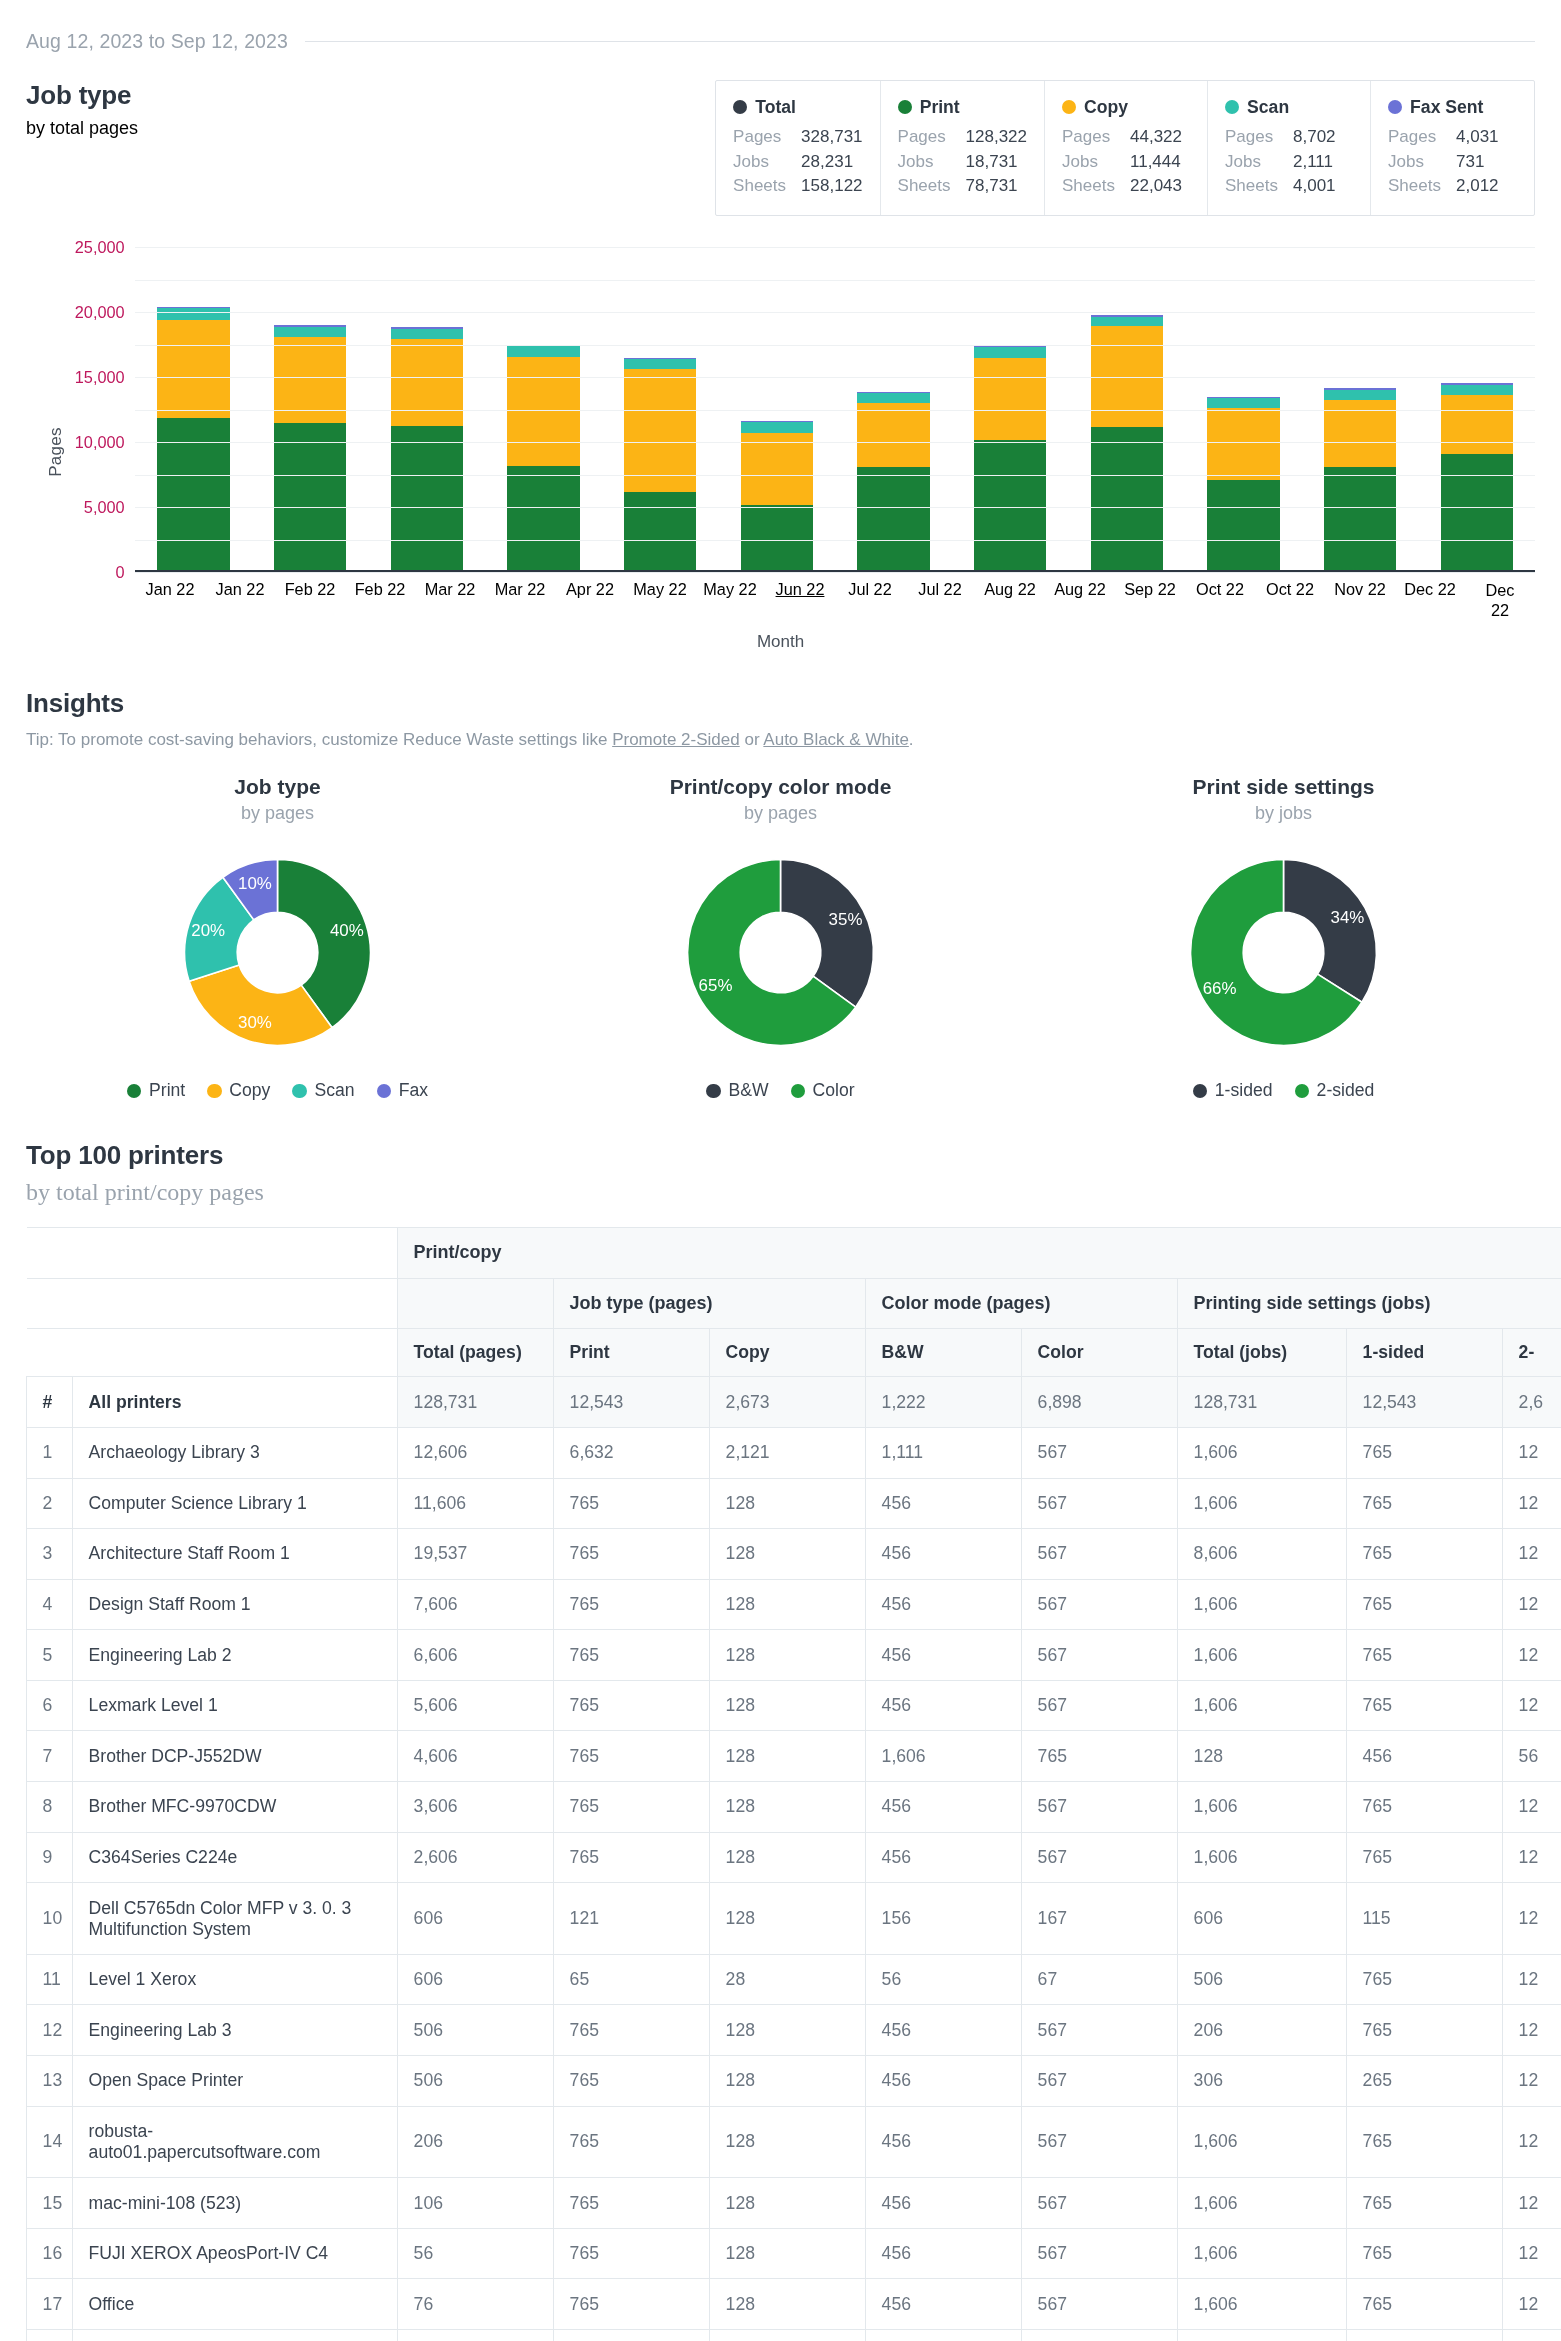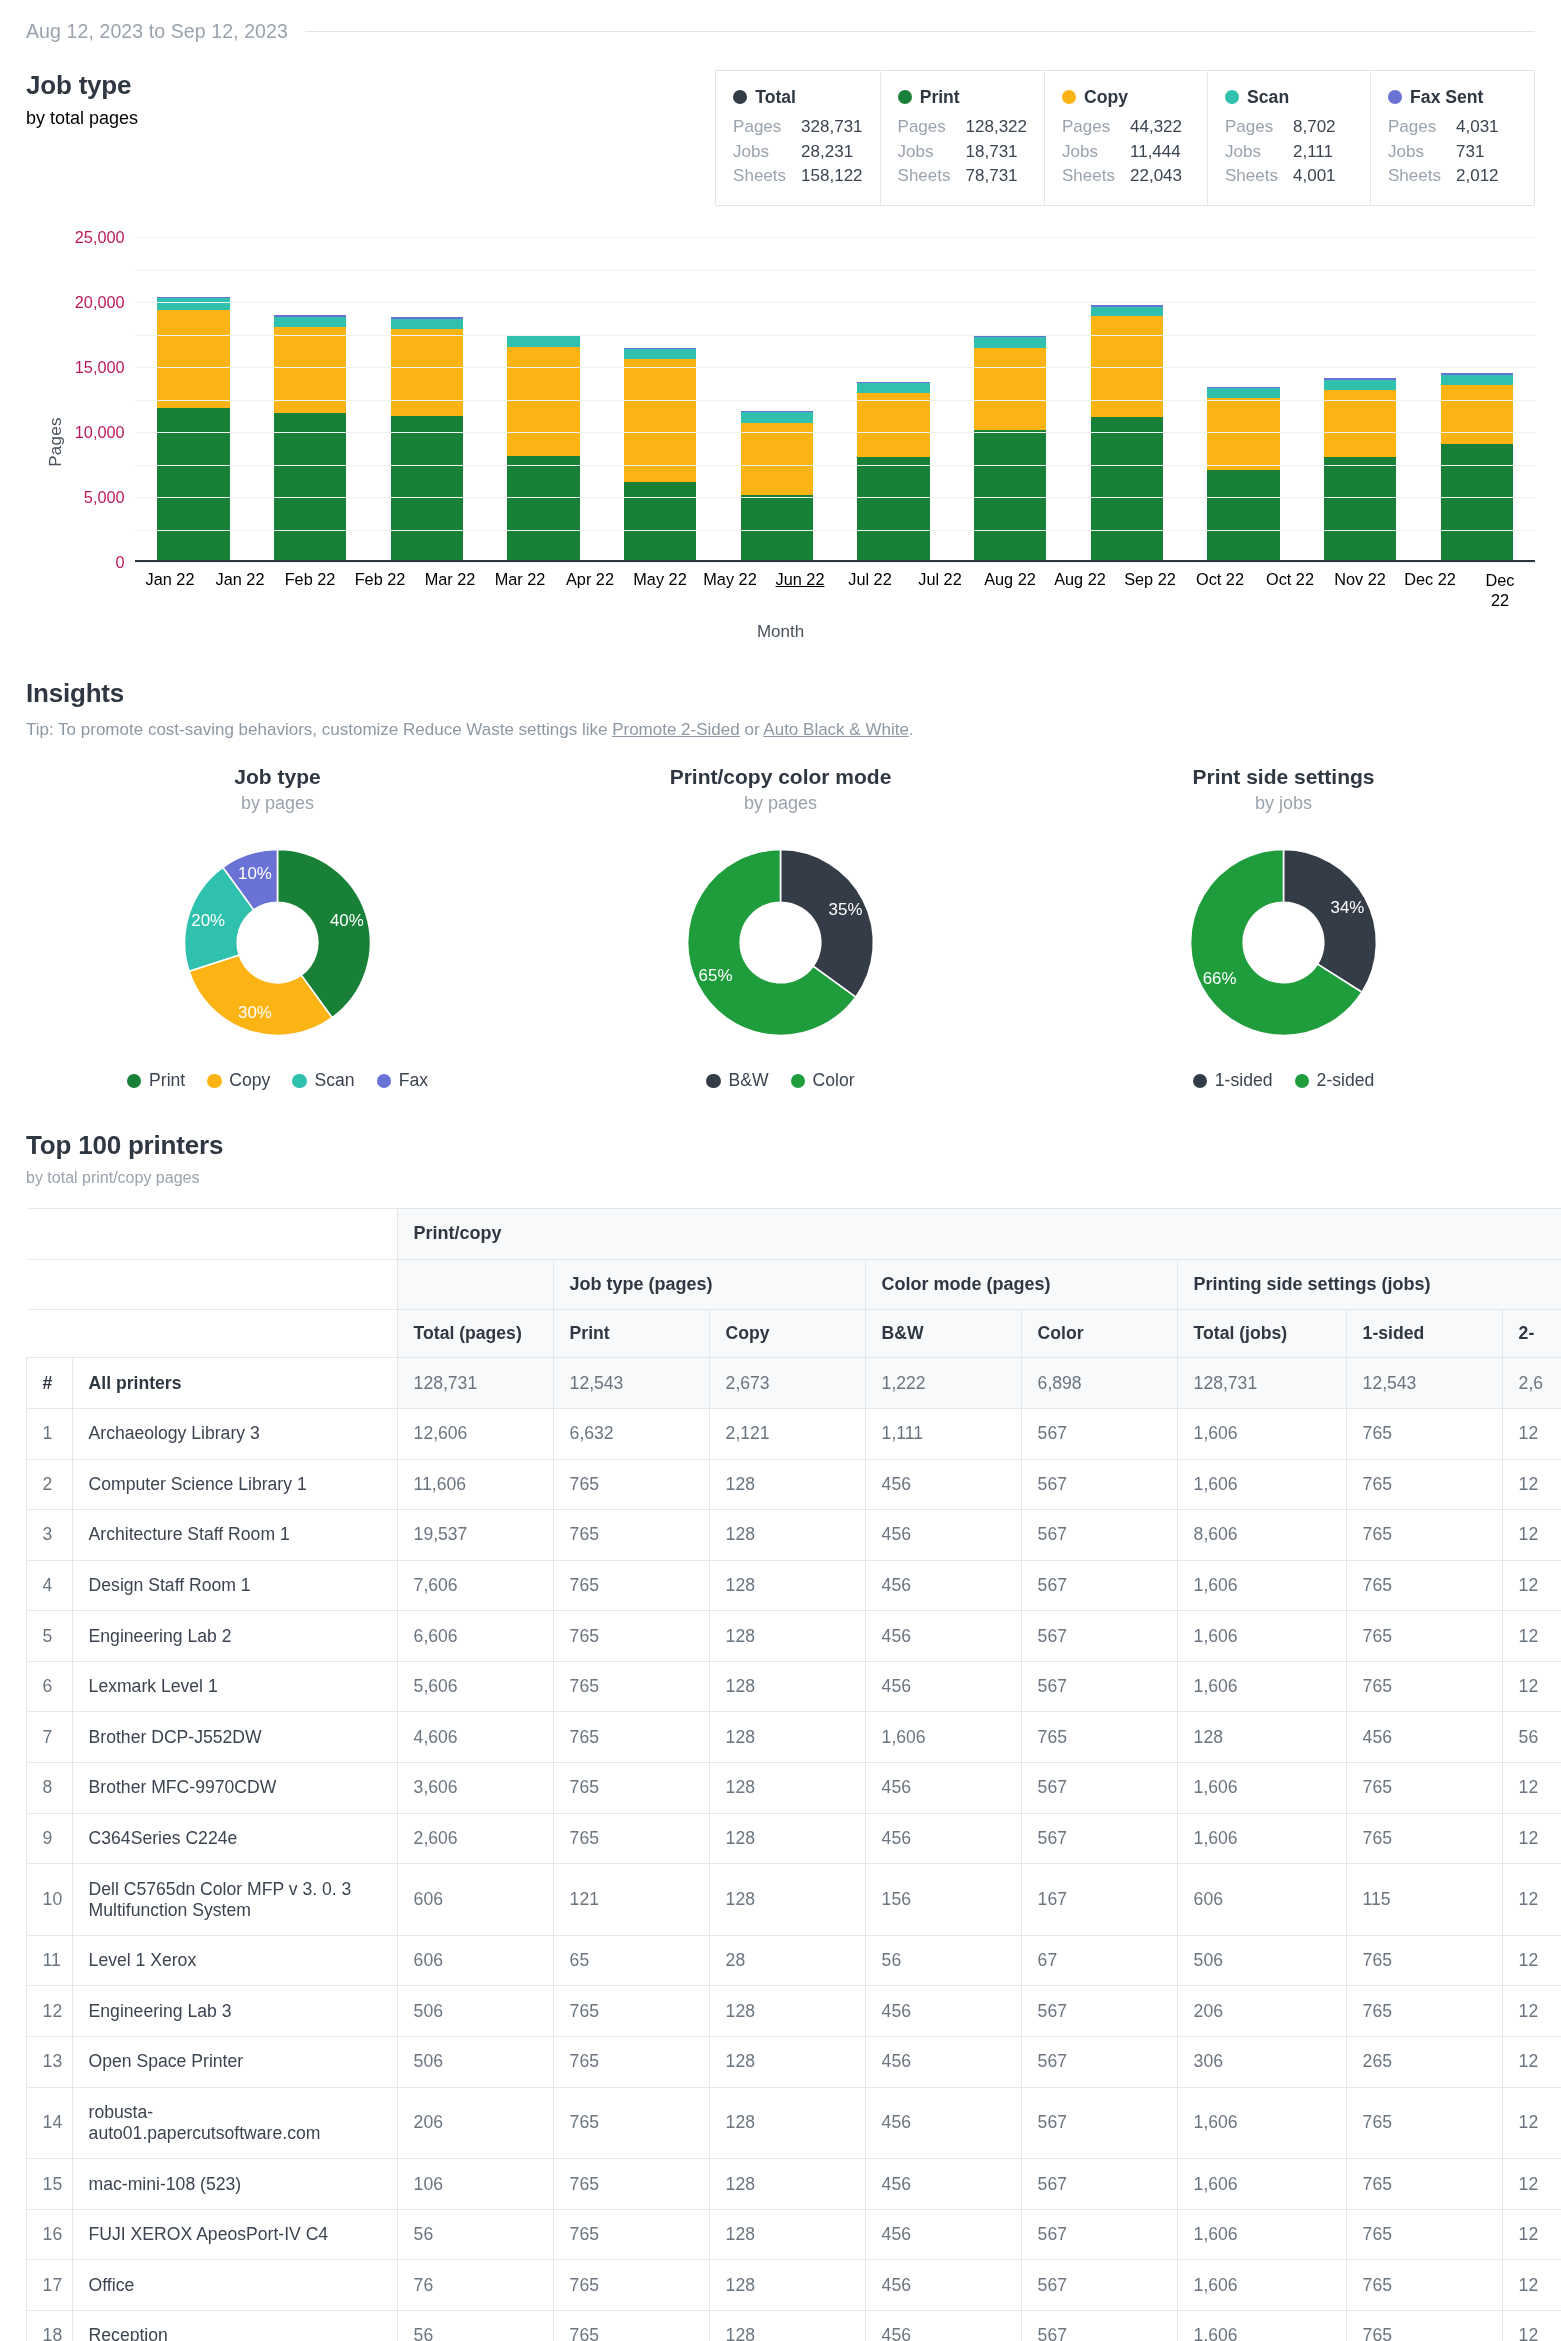--- a/index.html
+++ b/index.html
@@ -12,7 +12,7 @@
   .page { width:1561px; height:2342px; position:relative; overflow:hidden; padding:0 26px; }
 
   
-  .daterow { display:flex; align-items:center; padding-top:20px; gap:17px; }
+  .daterow { display:flex; align-items:center; padding-top:30px; gap:17px; }
   .daterange { font-size:19.5px; color:#9aa3ad; white-space:nowrap; letter-spacing:0.1px; }
   .daterule { flex:1; height:0.7px; background:#dfe3e8; }
 

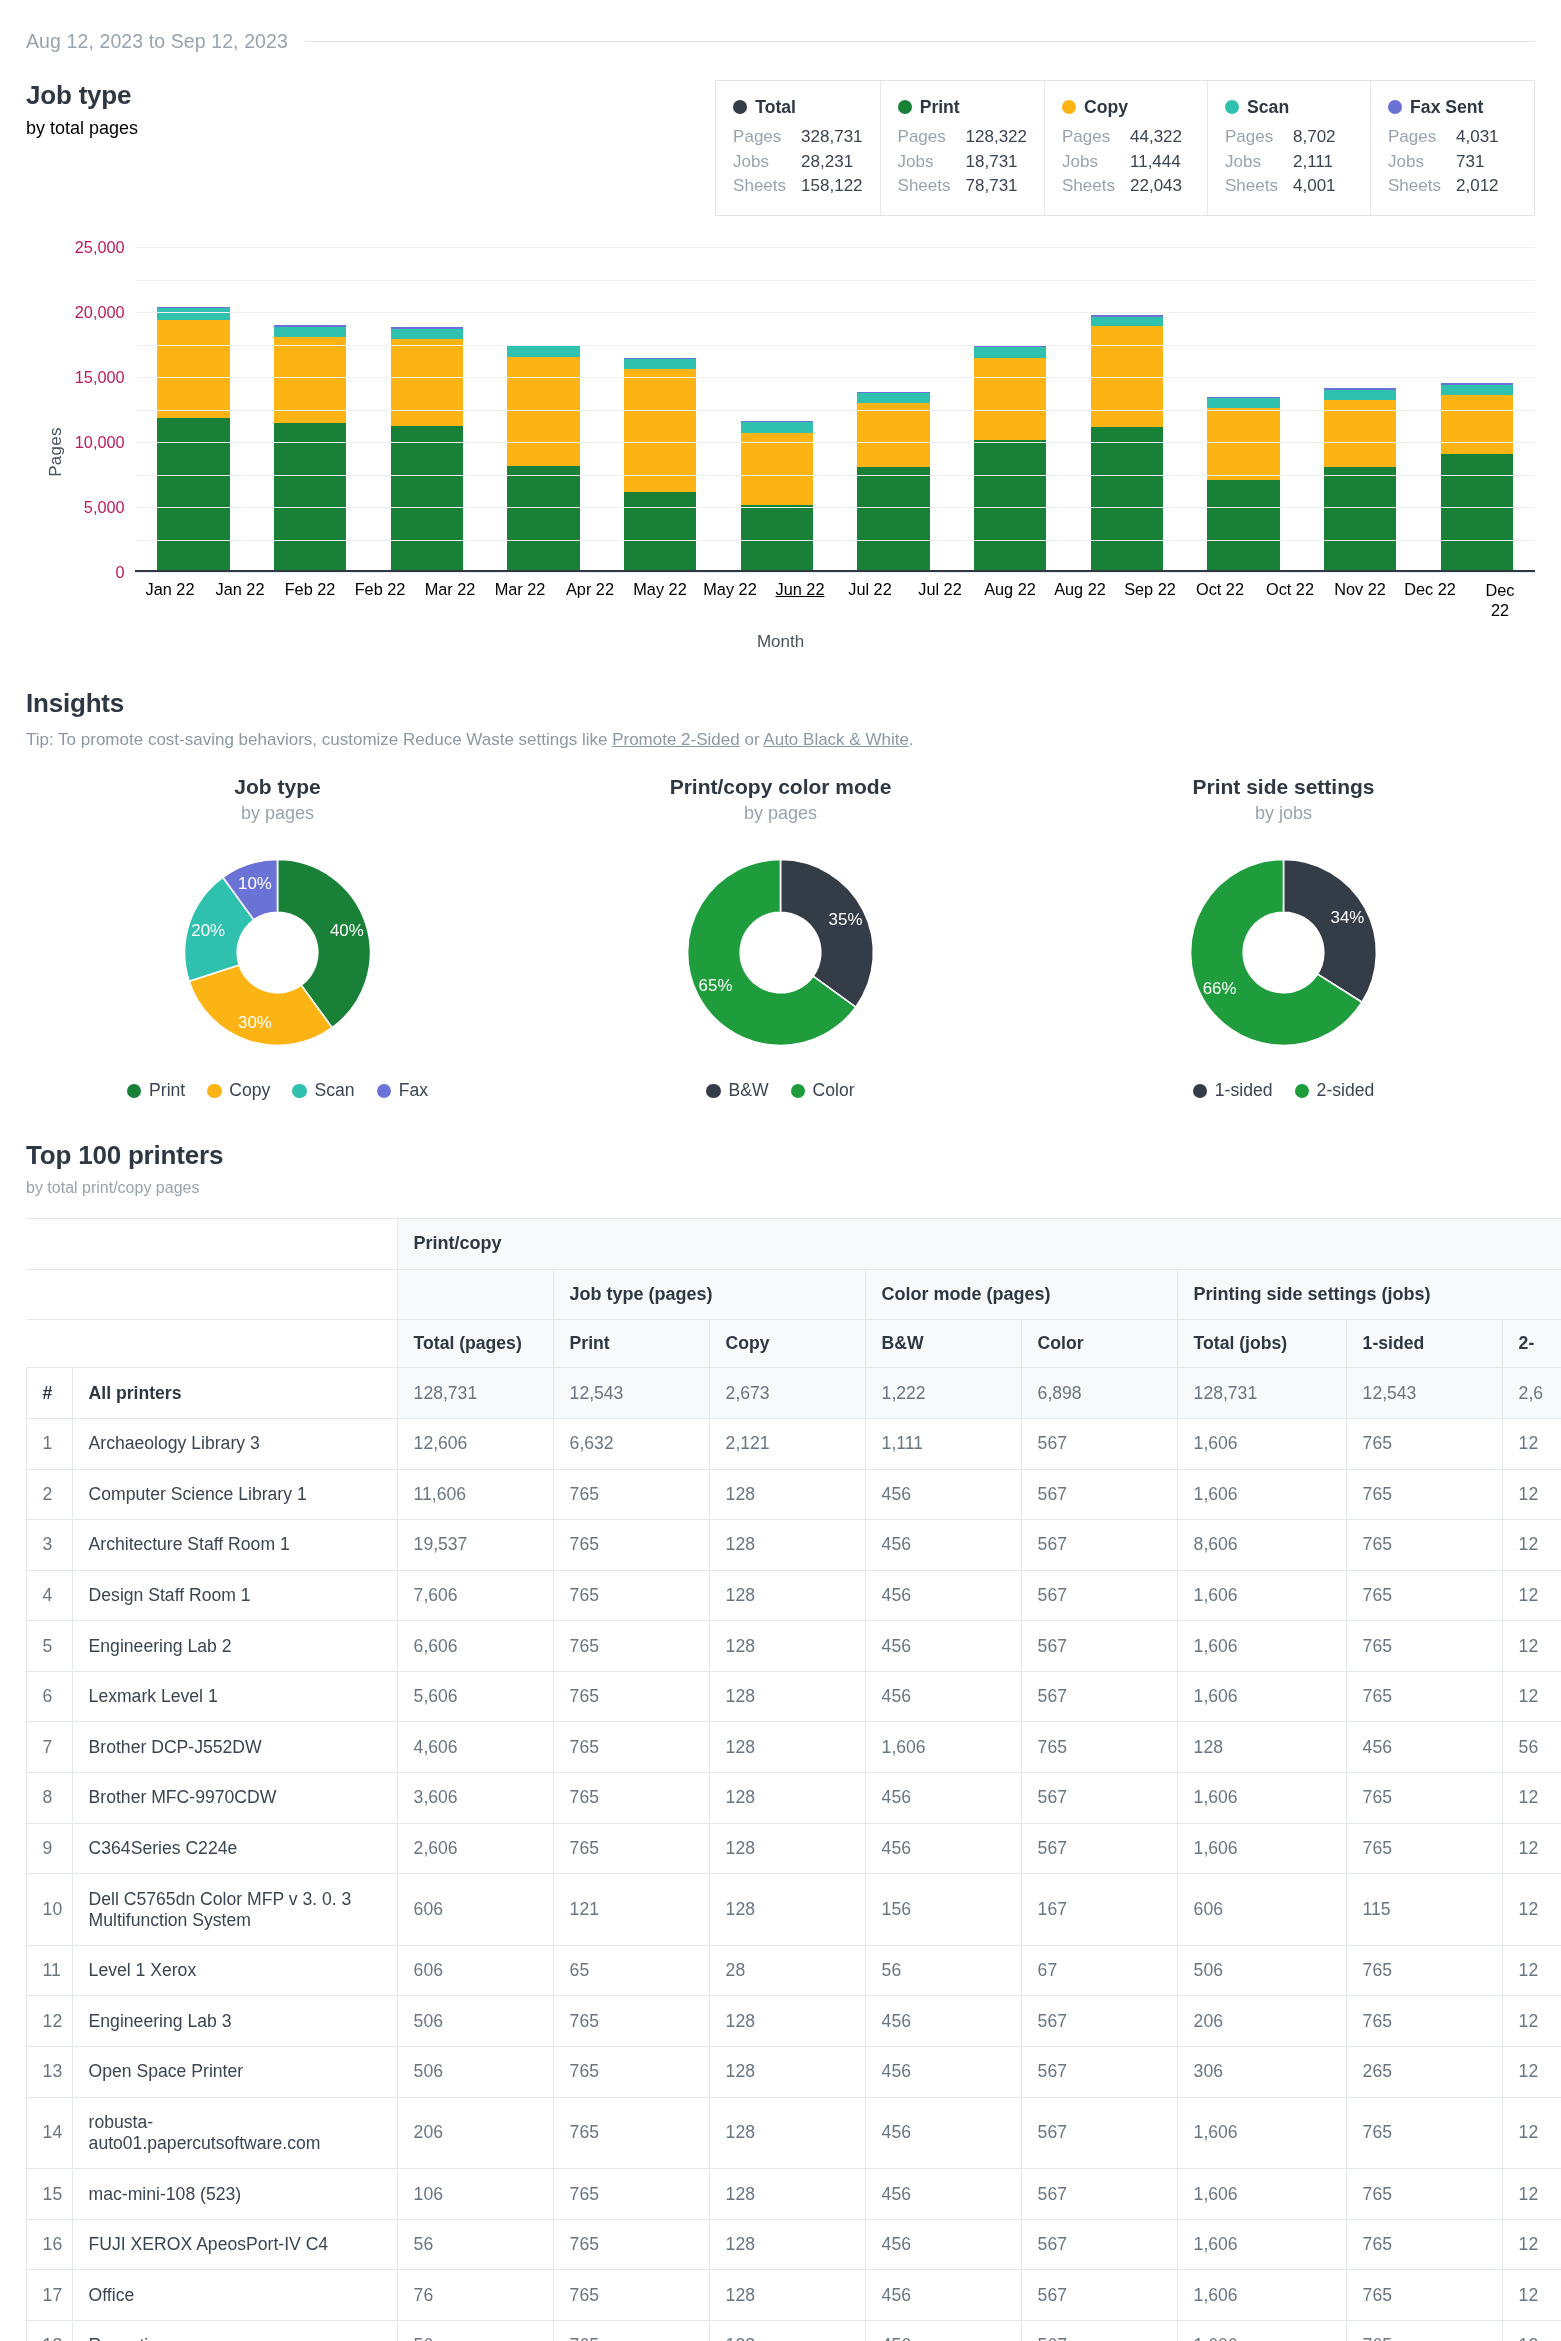--- a/index.html
+++ b/index.html
@@ -70,7 +70,7 @@
   
   .tablesec { margin-top:39px; }
   .tablesec h2 { font-size:26px; font-weight:bold; color:#2e3742; letter-spacing:-0.2px; }
-  .tablesec .sub { font-size:16px; color:#9aa3ad; margin-top:7.8px; }
+  .tablesec .sub { font-size:24px; color:#9aa3ad; margin-top:7.8px;font-family:Liberation Serif, serif; }
   table.printers { border-collapse:collapse; margin-top:21px; width:1518px; table-layout:fixed; }
   table.printers th, table.printers td { border:0.7px solid #e3e8ec; }
   .hdr-blank { background:#fff; border-left:none !important; }

